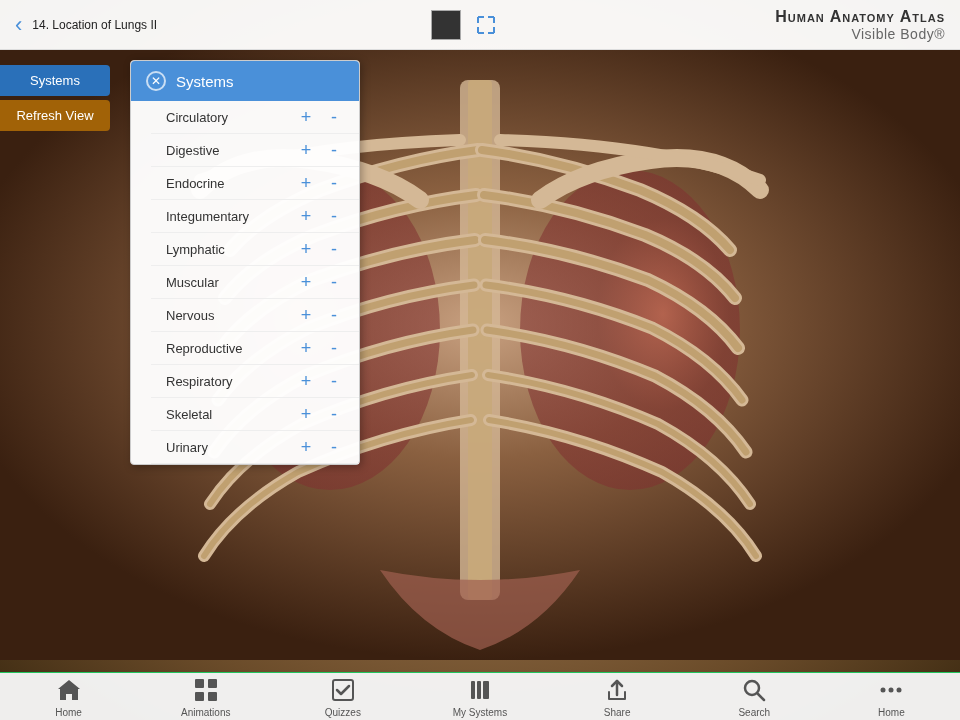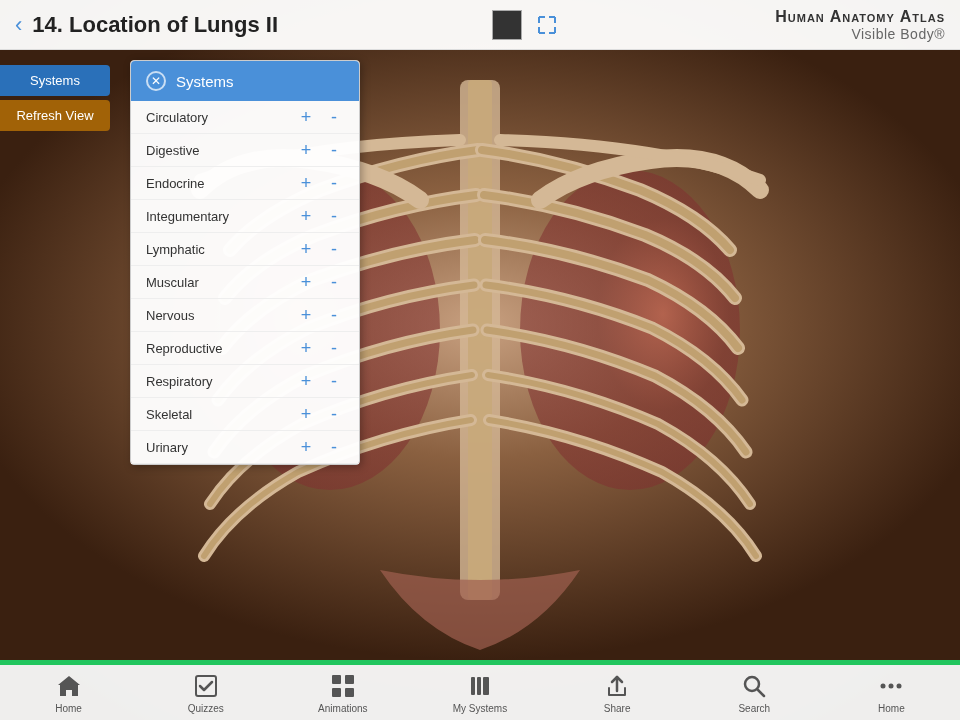--- a/index.html
+++ b/index.html
@@ -50,8 +50,8 @@
     }
 
     #page-title {
-      font-size: 22px;
-      font-weight: 700;
+      font-size: 12px;
+      font-weight: 400;
       color: #222;
     }
 

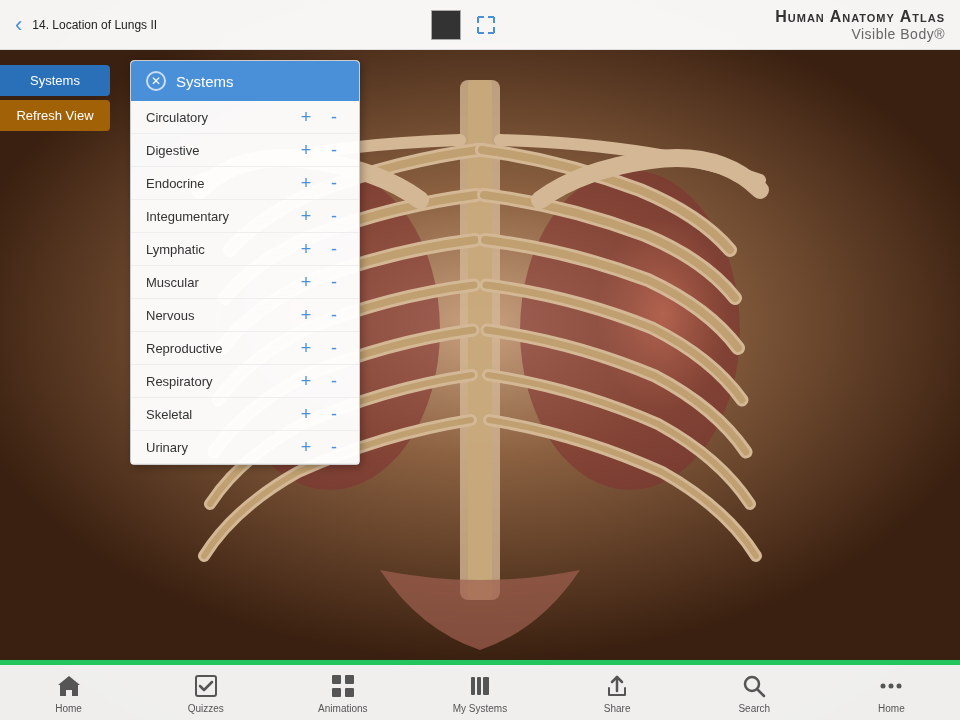--- a/index.html
+++ b/index.html
@@ -173,6 +173,7 @@
       padding: 7px 15px;
       border-bottom: 1px solid #eee;
       cursor: pointer;
+      margin-left: 20px;
     }
 
     .system-name {

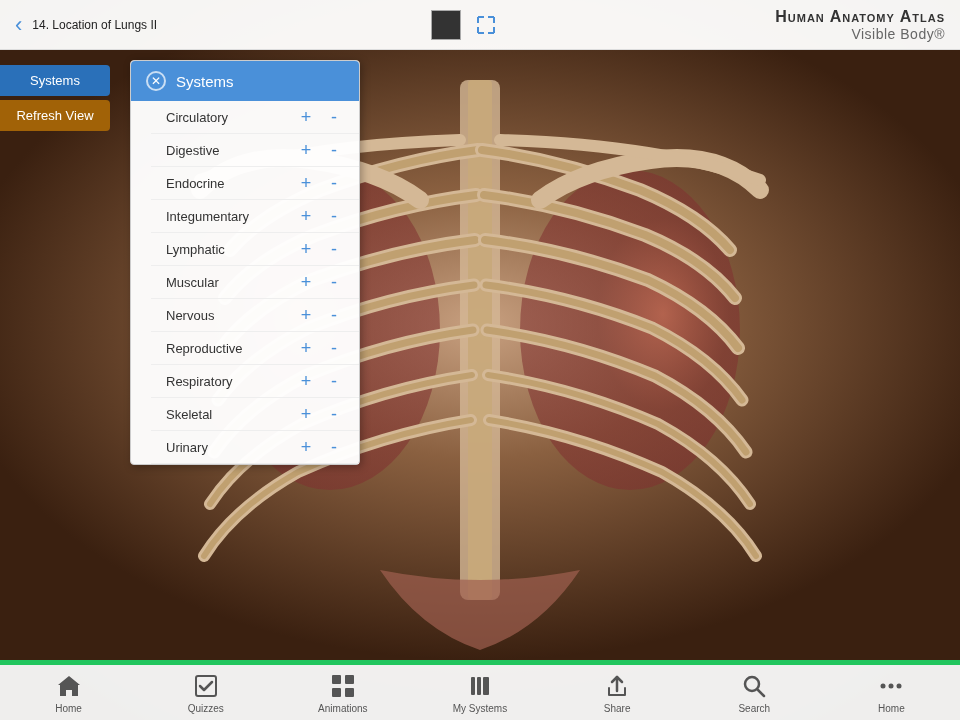--- a/index.html
+++ b/index.html
@@ -202,9 +202,9 @@
     #bottom-nav {
       position: absolute;
       bottom: 0; left: 0; right: 0;
-      height: 60px;
+      height: 48px;
       background: rgba(245,245,245,0.97);
-      border-top: 5px solid #22c55e;
+      border-top: 1px solid #22c55e;
       display: flex;
       align-items: center;
       justify-content: space-around;

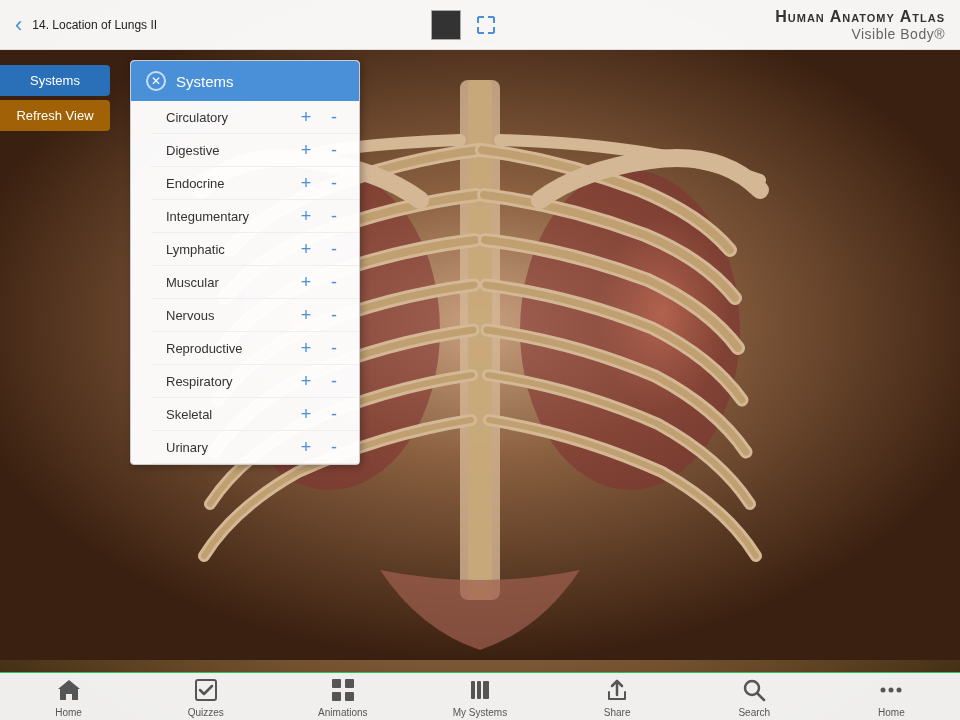--- a/index.html
+++ b/index.html
@@ -455,16 +455,6 @@
   <div class="nav-item">
     <div class="nav-icon">
       <svg width="26" height="26" viewBox="0 0 26 26">
-        <rect x="3" y="3" width="20" height="20" rx="2" fill="none" stroke="#555" stroke-width="2"></rect>
-        <path d="M7 13 L11 17 L19 9" stroke="#555" stroke-width="2.5" fill="none" stroke-linecap="round" stroke-linejoin="round"></path>
-      </svg>
-    </div>
-    <span class="nav-label">Quizzes</span>
-  </div>
-
-  <div class="nav-item">
-    <div class="nav-icon">
-      <svg width="26" height="26" viewBox="0 0 26 26">
         <rect x="2" y="2" width="9" height="9" rx="1" fill="#555"></rect>
         <rect x="15" y="2" width="9" height="9" rx="1" fill="#555"></rect>
         <rect x="2" y="15" width="9" height="9" rx="1" fill="#555"></rect>
@@ -477,6 +467,16 @@
   <div class="nav-item">
     <div class="nav-icon">
       <svg width="26" height="26" viewBox="0 0 26 26">
+        <rect x="3" y="3" width="20" height="20" rx="2" fill="none" stroke="#555" stroke-width="2"></rect>
+        <path d="M7 13 L11 17 L19 9" stroke="#555" stroke-width="2.5" fill="none" stroke-linecap="round" stroke-linejoin="round"></path>
+      </svg>
+    </div>
+    <span class="nav-label">Quizzes</span>
+  </div>
+
+  <div class="nav-item">
+    <div class="nav-icon">
+      <svg width="26" height="26" viewBox="0 0 26 26">
         <rect x="4" y="4" width="4" height="18" rx="1" fill="#555"></rect>
         <rect x="10" y="4" width="4" height="18" rx="1" fill="#555"></rect>
         <rect x="16" y="4" width="6" height="18" rx="1" fill="#555"></rect>

